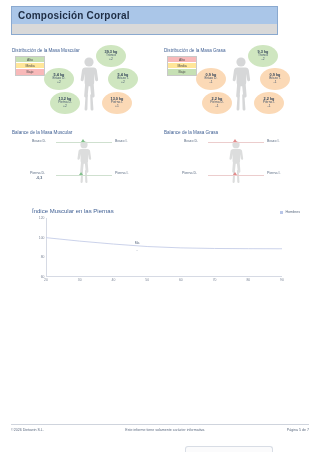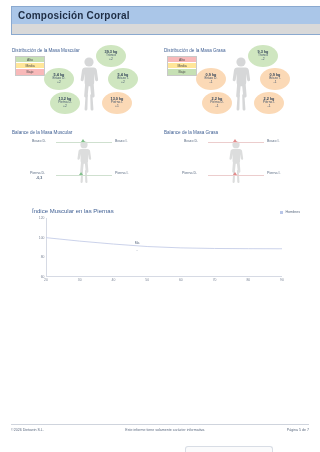--- a/index.html
+++ b/index.html
@@ -15,7 +15,7 @@
 
   
   .header {
-    position:absolute; left:11px; top:6px; width:310px; height:29px;
+    position:absolute; left:11px; top:6px; width:267px; height:29px;
     border:1px solid #8aa9cf;
   }
   .header-title-bar {

